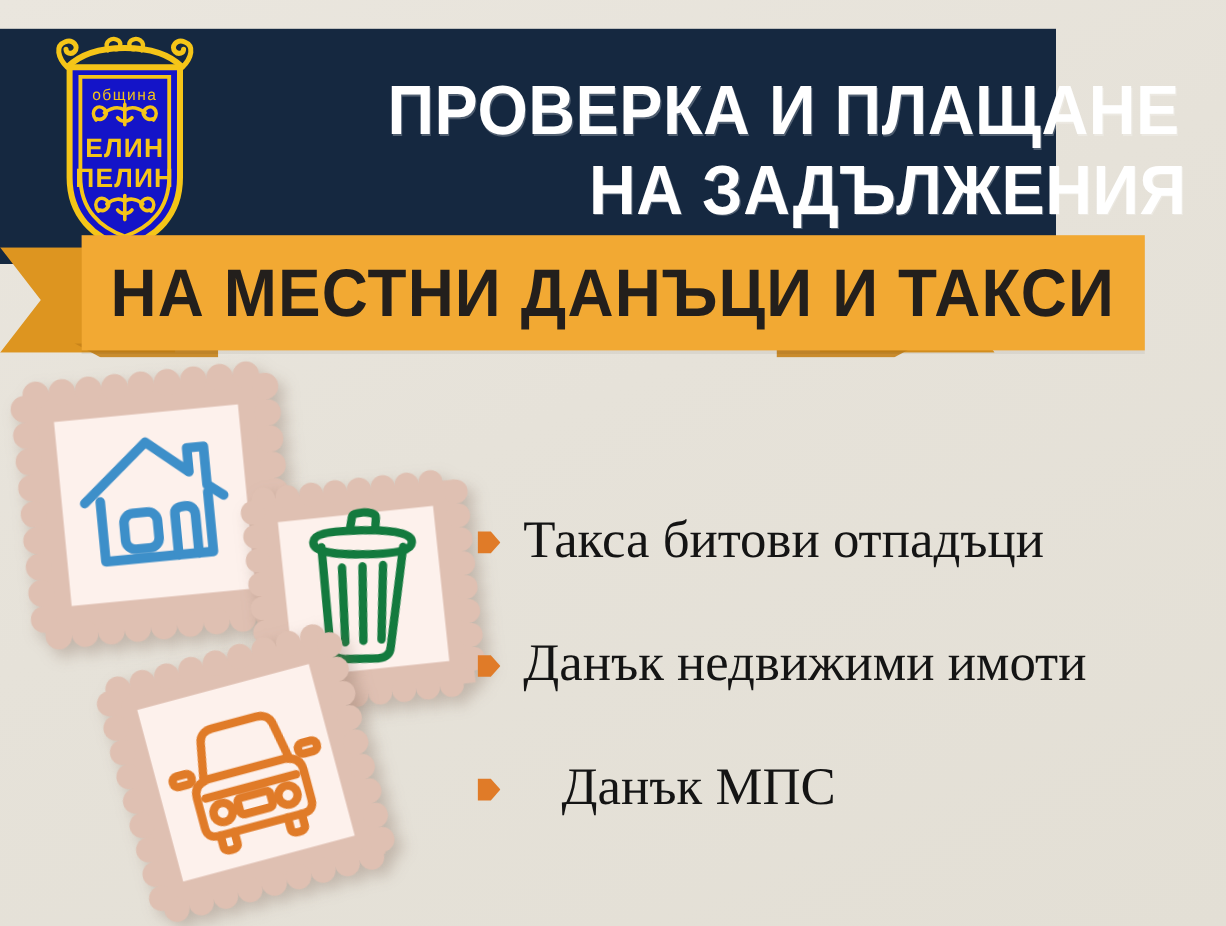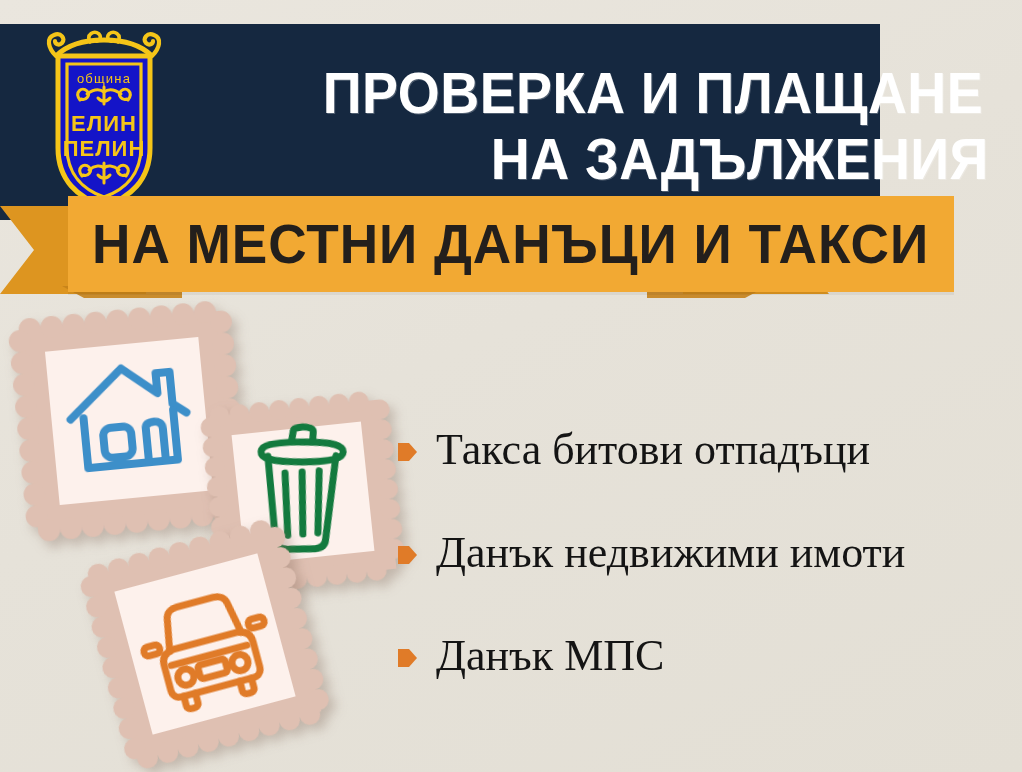--- a/index.html
+++ b/index.html
@@ -109,7 +109,7 @@
     height:52px;
     margin-bottom:51px;
   }
-  .list-item:last-child{margin-bottom:0;}
+  .list-item:last-child{margin-bottom:0;gap:32px;}
   .bullet{
     flex:0 0 auto;
     width:19px;height:22px;

